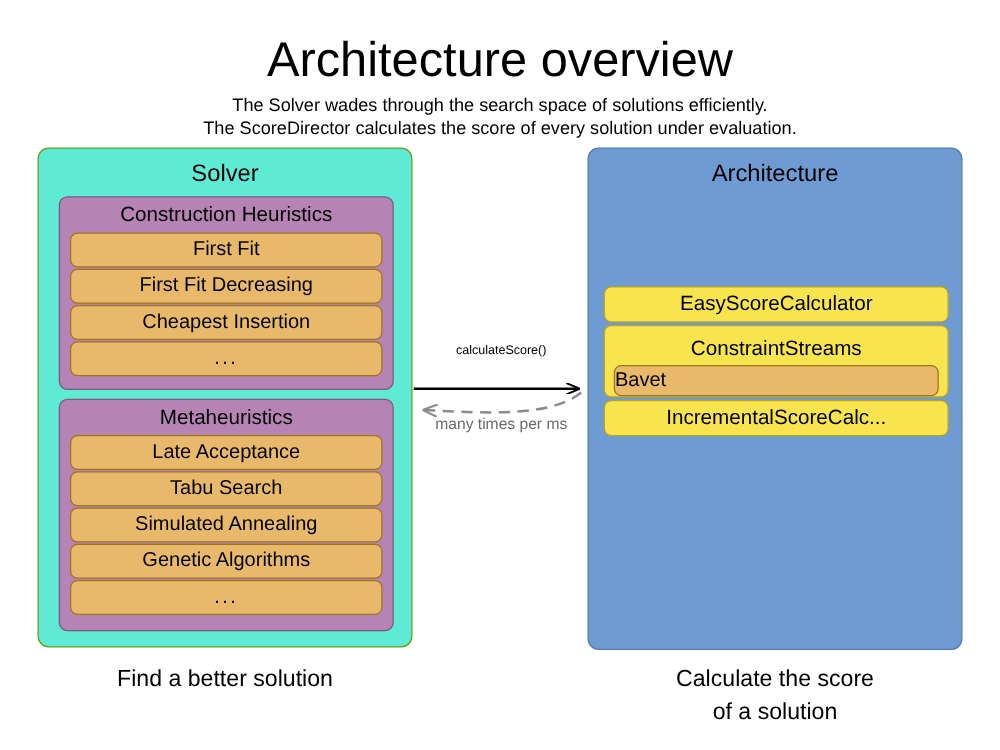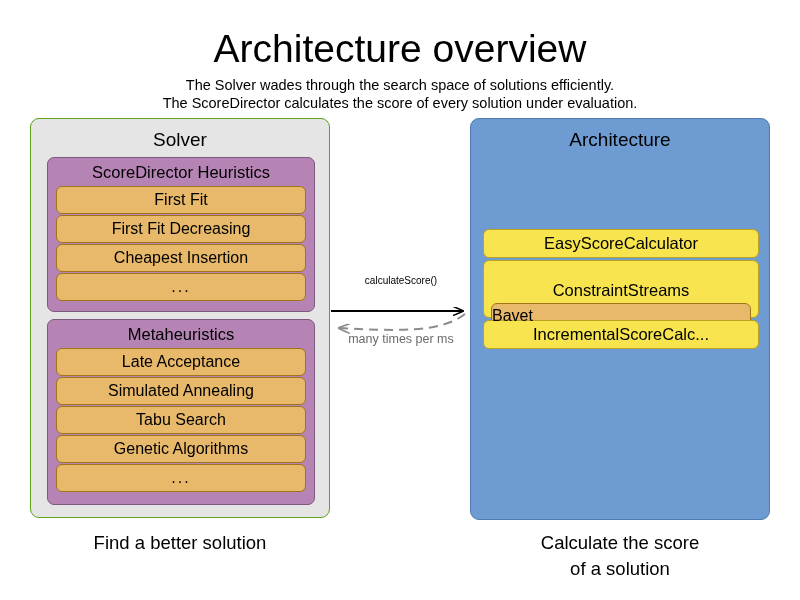--- a/index.html
+++ b/index.html
@@ -51,7 +51,7 @@
     top: 118px;
     width: 300px;
     height: 400px;
-    background: #e5e5e5;
+    background: #5eead4;
     border-color: #5fa318;
   }
   #scoredirector-panel {

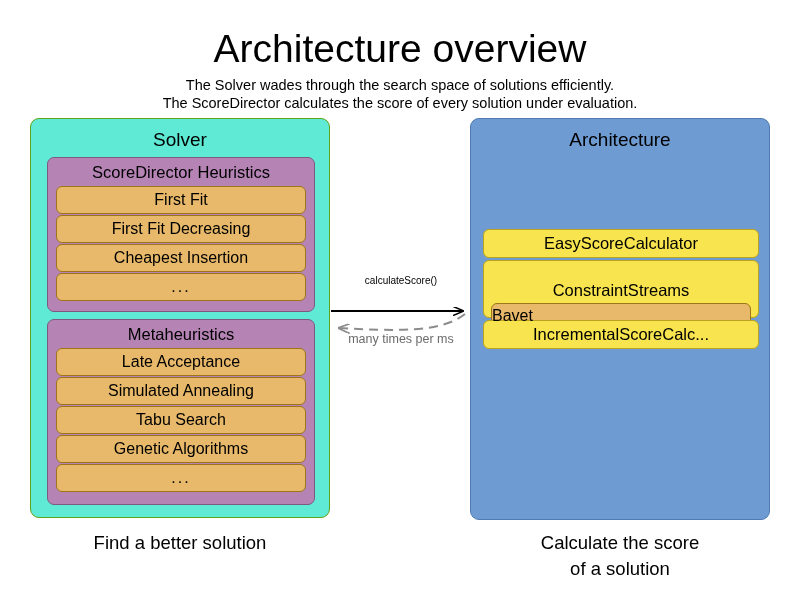--- a/index.html
+++ b/index.html
@@ -223,7 +223,7 @@
   <div class="panel-title">Solver</div>
 
   <div class="group" id="group-ch">
-    <div class="group-title">ScoreDirector Heuristics</div>
+    <div class="group-title">Construction Heuristics</div>
     <div class="group-items">
       <div class="item-orange">First Fit</div>
       <div class="item-orange">First Fit Decreasing</div>

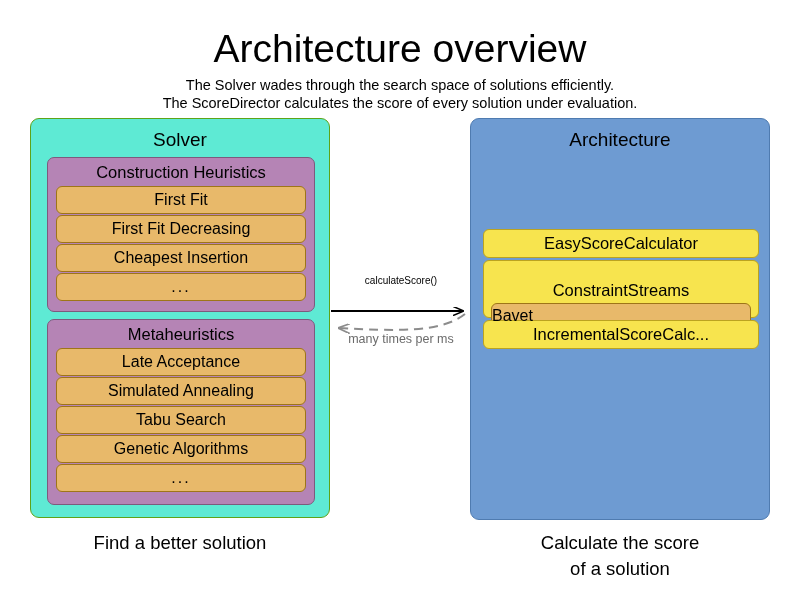--- a/index.html
+++ b/index.html
@@ -145,7 +145,7 @@
   }
   .item-yellow.with-child {
     height: 58px;
-    padding-top: 16px;
+    padding-top: 5px;
   }
   .yellow-label {
     height: 26px;

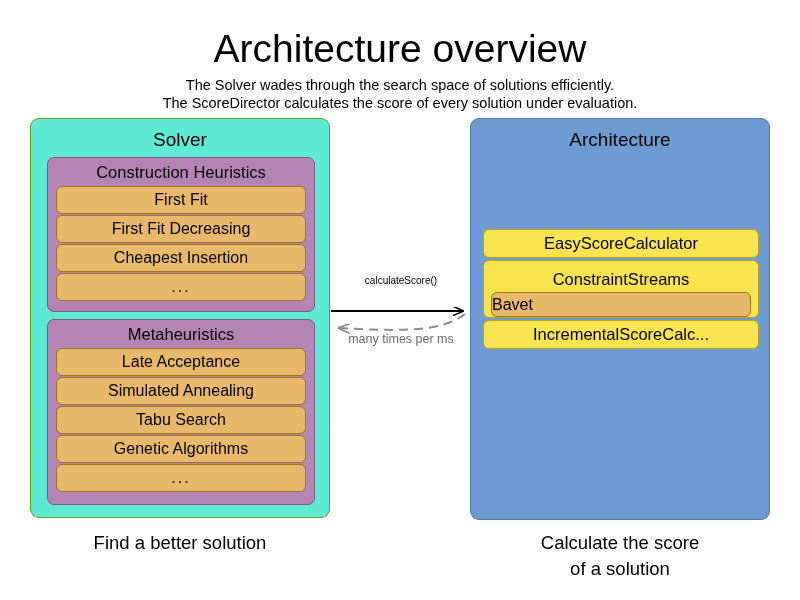--- a/index.html
+++ b/index.html
@@ -236,8 +236,8 @@
     <div class="group-title">Metaheuristics</div>
     <div class="group-items">
       <div class="item-orange">Late Acceptance</div>
+      <div class="item-orange">Tabu Search</div>
       <div class="item-orange">Simulated Annealing</div>
-      <div class="item-orange">Tabu Search</div>
       <div class="item-orange">Genetic Algorithms</div>
       <div class="item-orange ellipsis">...</div>
     </div>

